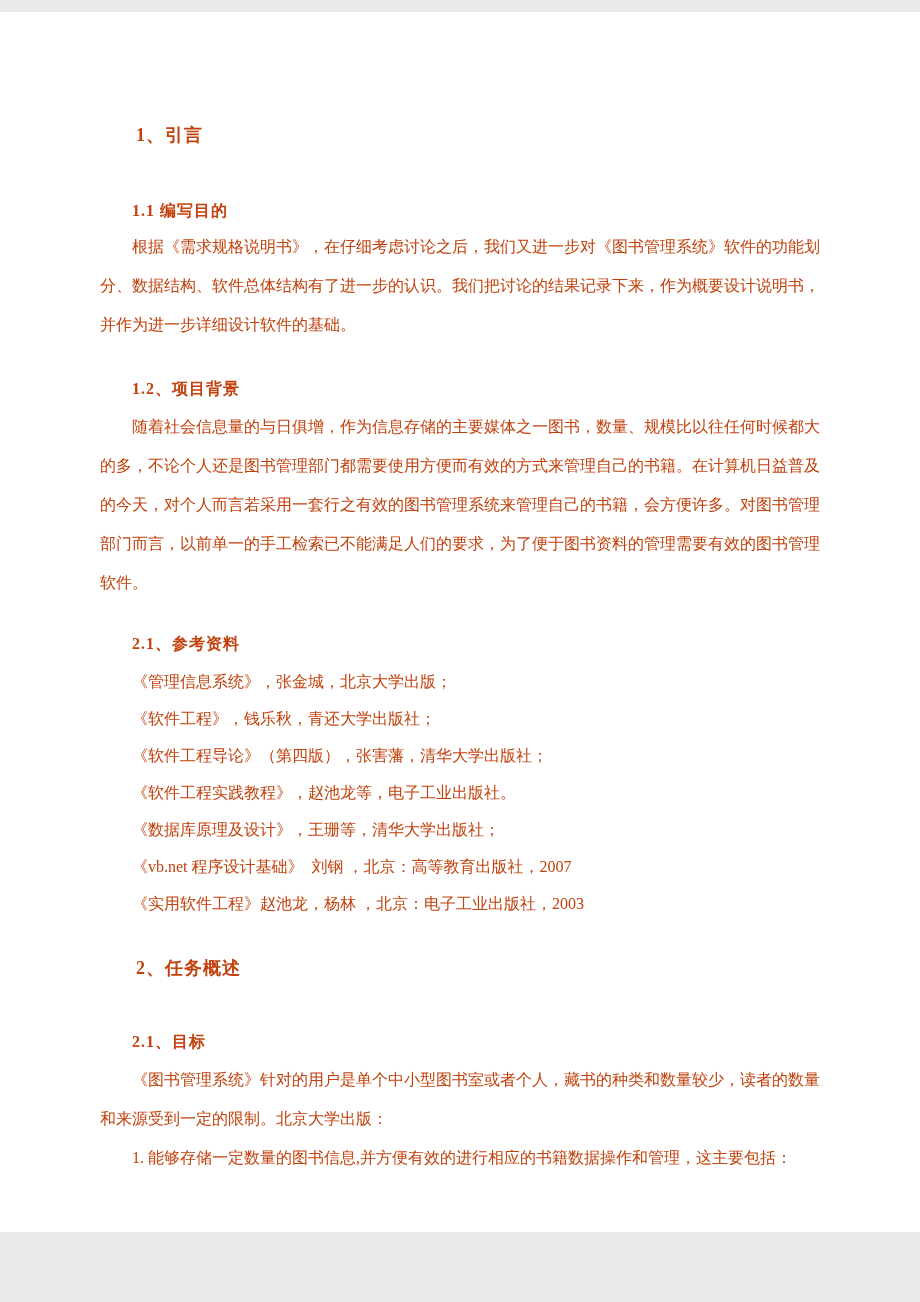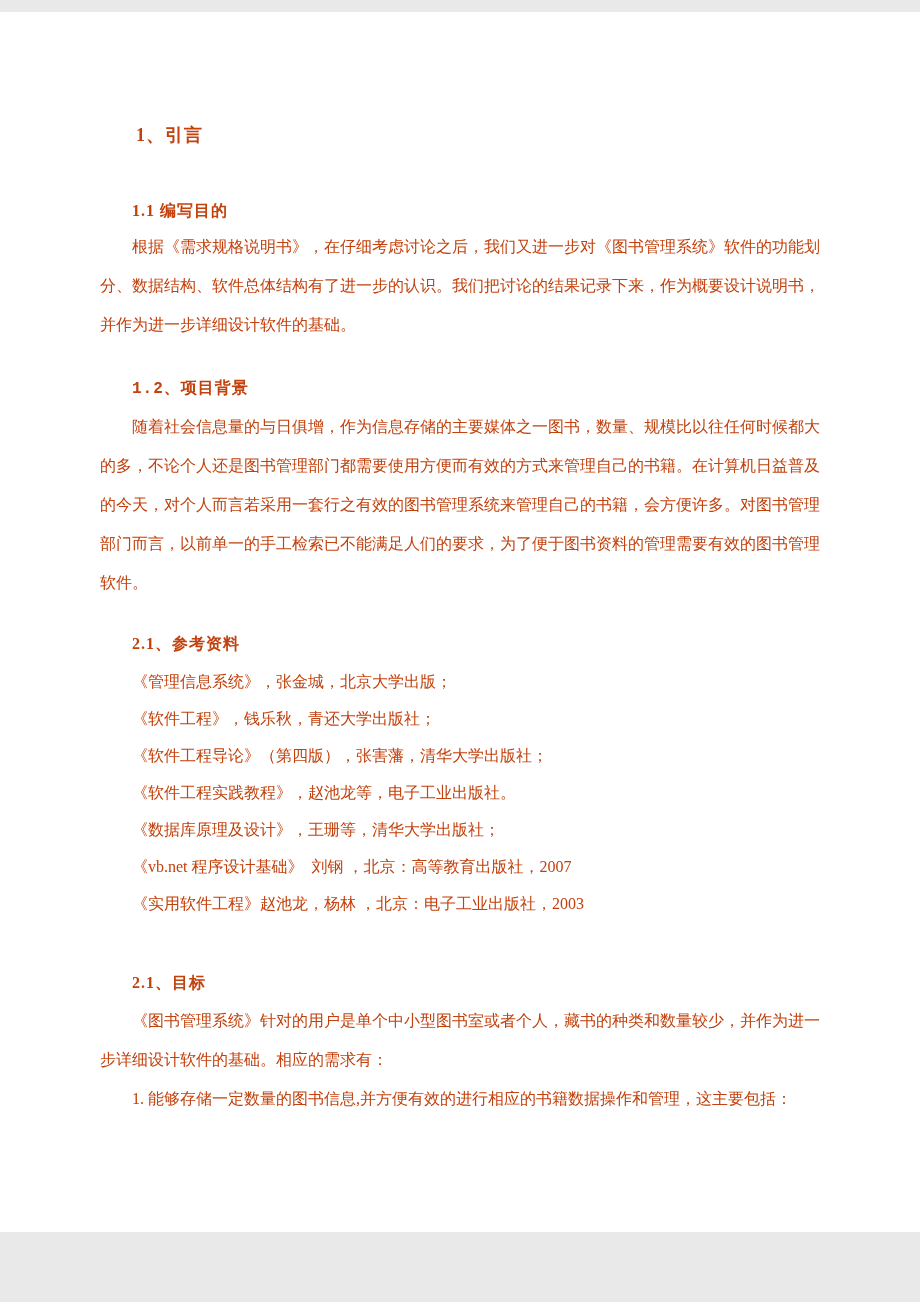--- a/index.html
+++ b/index.html
@@ -48,7 +48,7 @@
   
   .mt-h2-1   { margin-top: 52px; }
   .mt-para-1 { margin-top: 5px;  }
-  .mt-h2-2   { margin-top: 34px; font-family: Liberation Mono, monospace; }
+  .mt-h2-2   { margin-top: 34px; }
   .mt-para-2 { margin-top: 7px;  }
   .mt-h2-3   { margin-top: 31px; }
   .mt-refs   { margin-top: 8px;  }

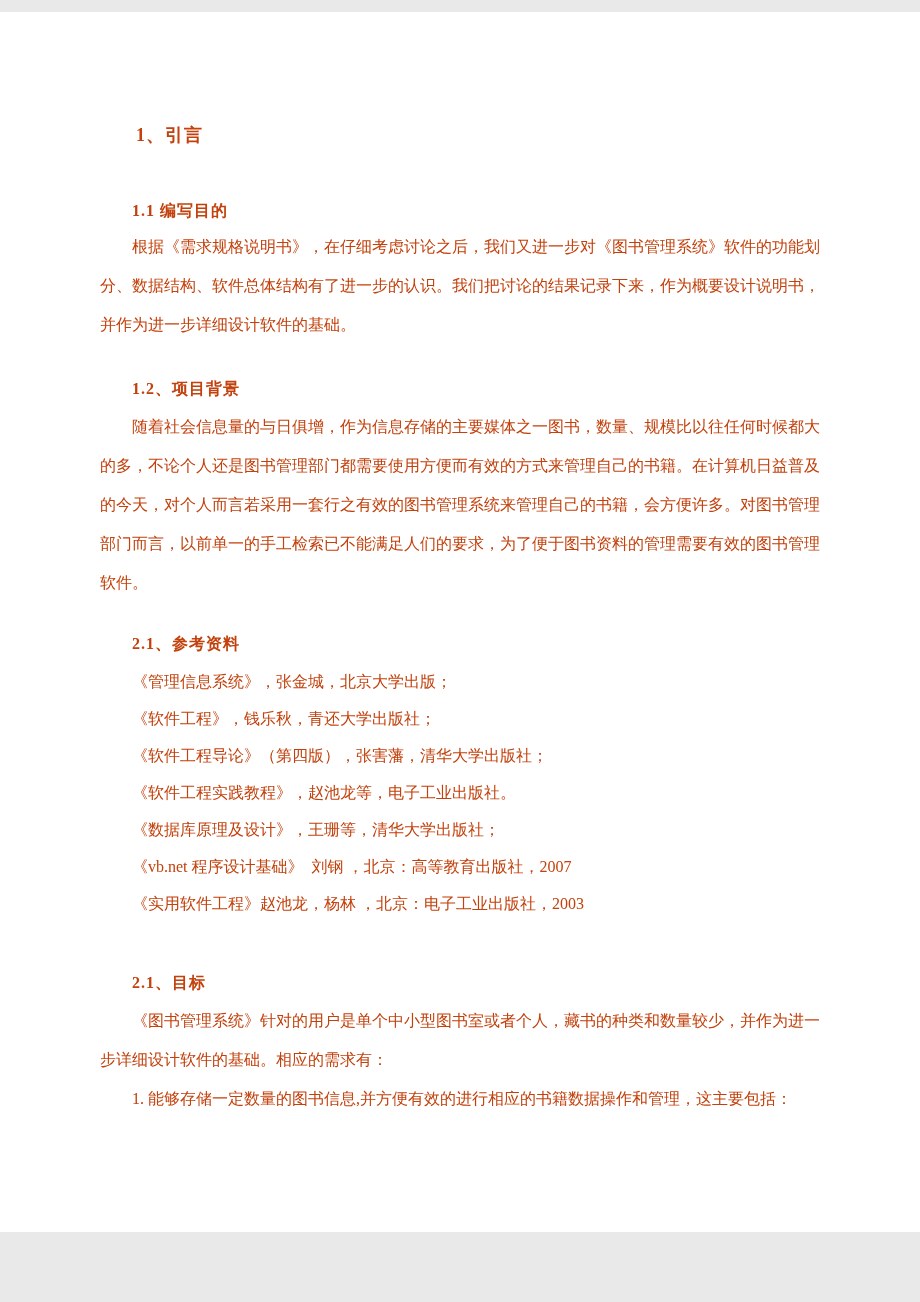--- a/index.html
+++ b/index.html
@@ -83,6 +83,7 @@
     <div class="ref">《实用软件工程》赵池龙，杨林 ，北京：电子工业出版社，2003</div>
   </div>
 
+  <div class="h1 mt-h1-2">2、任务概述</div>
 
   <div class="h2 mt-h2-4">2.1、目标</div>
 

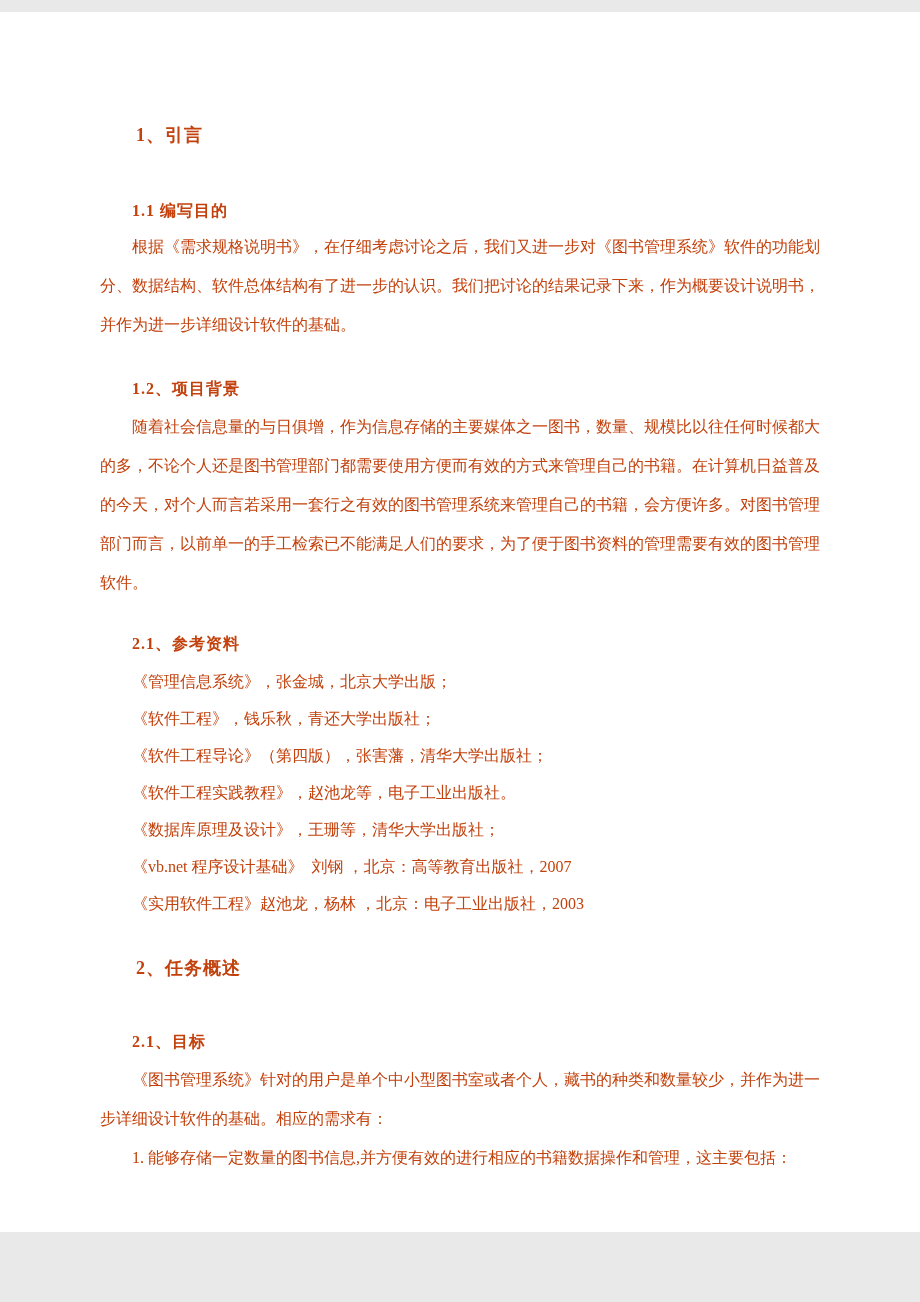--- a/index.html
+++ b/index.html
@@ -87,7 +87,7 @@
 
   <div class="h2 mt-h2-4">2.1、目标</div>
 
-  <p class="para mt-para-3">《图书管理系统》针对的用户是单个中小型图书室或者个人，藏书的种类和数量较少，并作为进一步详细设计软件的基础。相应的需求有：</p>
+  <p class="para mt-para-3">《图书管理系统》针对的用户是单个中小型图书室或者个人，藏书的种类和数量较少，读者的数量和来源受到一定的限制。北京大学出版：</p>
 
   <div class="list-line">1. 能够存储一定数量的图书信息,并方便有效的进行相应的书籍数据操作和管理，这主要包括：</div>
 

